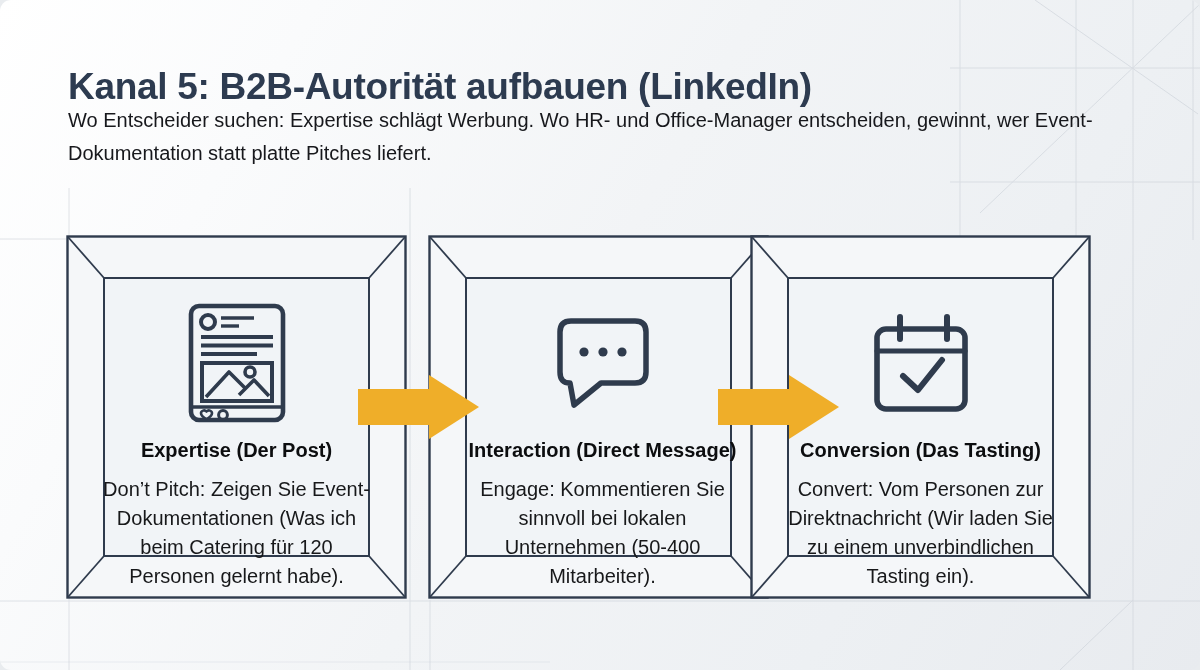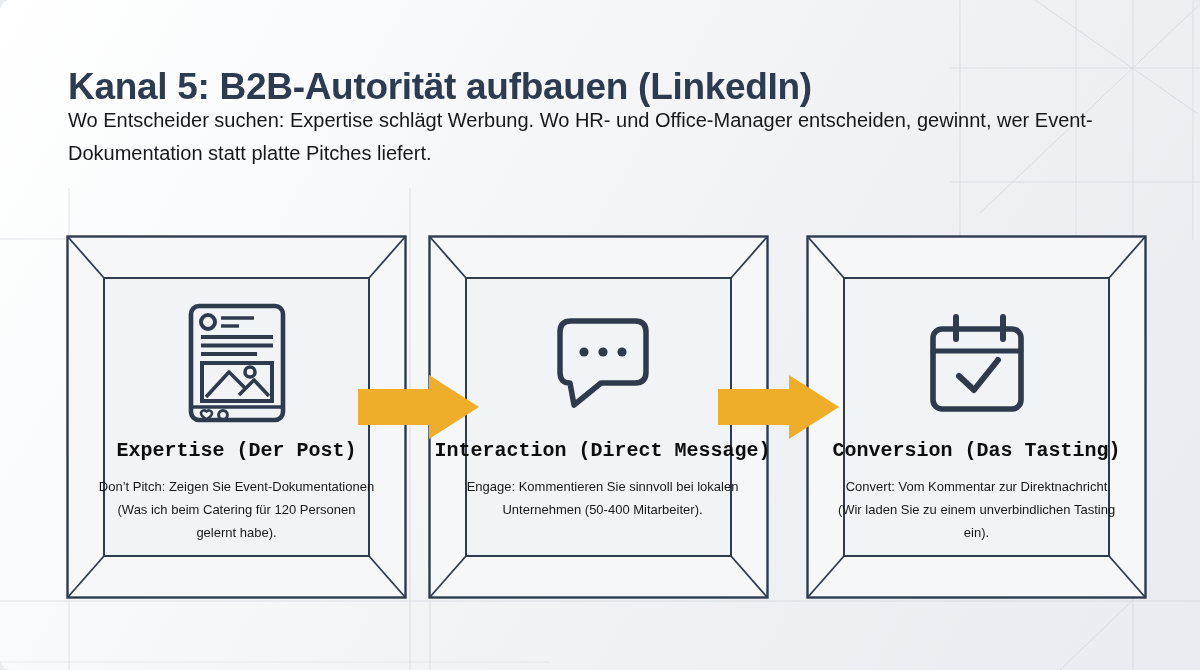--- a/index.html
+++ b/index.html
@@ -27,7 +27,7 @@
   }
   .card-title{
     position:absolute; top:204px; left:0; width:100%; text-align:center;
-    font-size:20px; font-weight:700; color:#0c0d0f; white-space:nowrap;font-family:Liberation Mono, monospace;
+    font-size:20px; font-weight:700; color:#0c0d0f; white-space:nowrap;
   }
   .card-desc{
     position:absolute; top:240px; left:50%; transform:translateX(-50%);

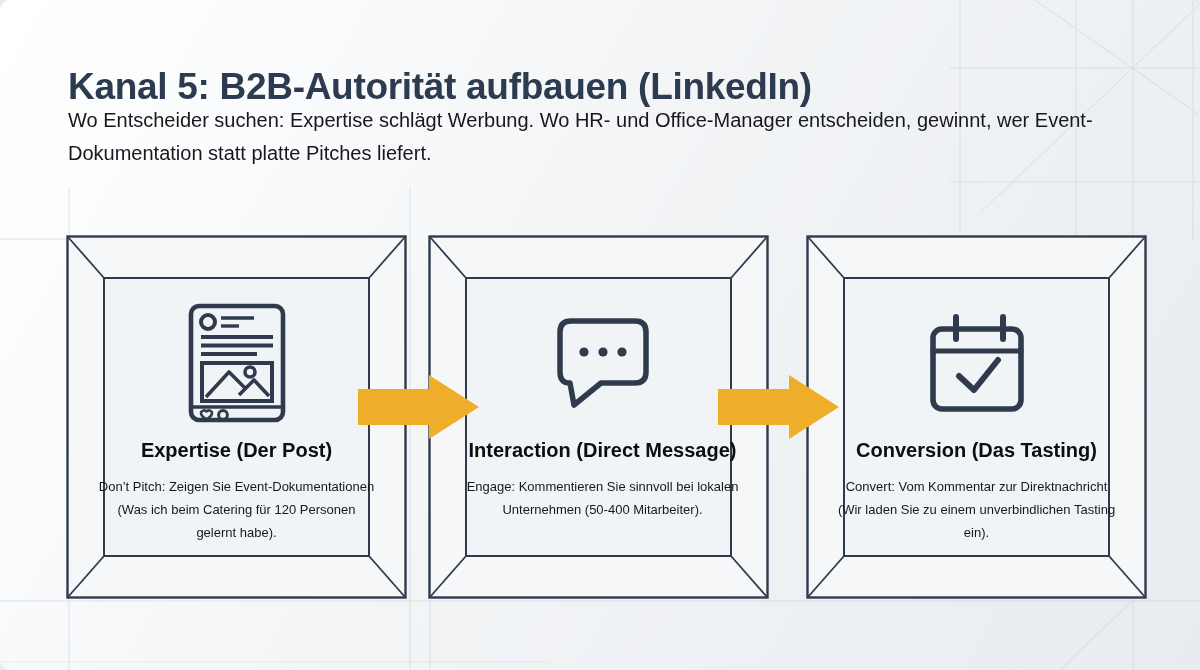--- a/index.html
+++ b/index.html
@@ -19,7 +19,7 @@
     font-size:20px; line-height:33px; color:#17181c;
   }
   .card{position:absolute; top:235px; width:341px; height:364px; z-index:2;}
-  .card-1{left:66px;} .card-2{left:428px;padding-left:8px;} .card-3{left:806px;}
+  .card-1{left:66px;} .card-2{left:428px;padding-left:8px;} .card-3{left:750px;}
   .frame{position:absolute; left:0; top:0;}
   .icon-wrap{
     position:absolute; top:66px; left:0; width:100%; height:124px;

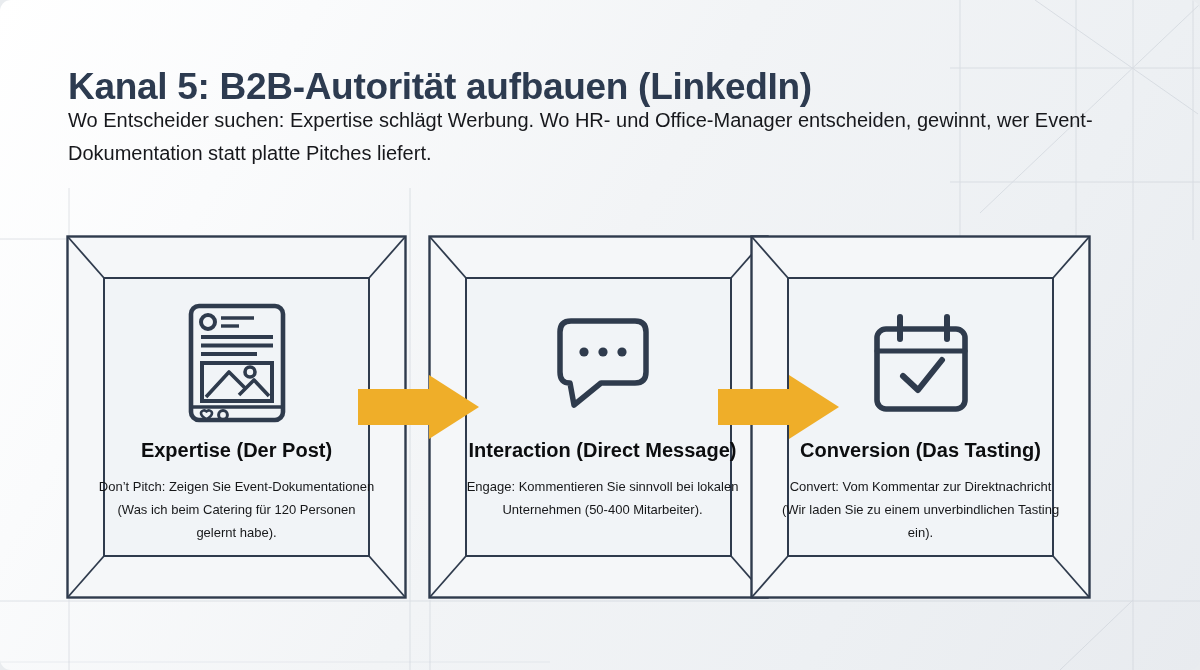--- a/index.html
+++ b/index.html
@@ -31,7 +31,7 @@
   }
   .card-desc{
     position:absolute; top:240px; left:50%; transform:translateX(-50%);
-    width:280px; text-align:center; font-size:13px; line-height:23px; color:#17181a;
+    width:280px; text-align:center; font-size:20px; line-height:29px; color:#17181a;
   }
   .flow-arrow{position:absolute; top:374px; width:122px; height:66px; z-index:5;}
   .arrow-a{left:358px;} .arrow-b{left:718px;}

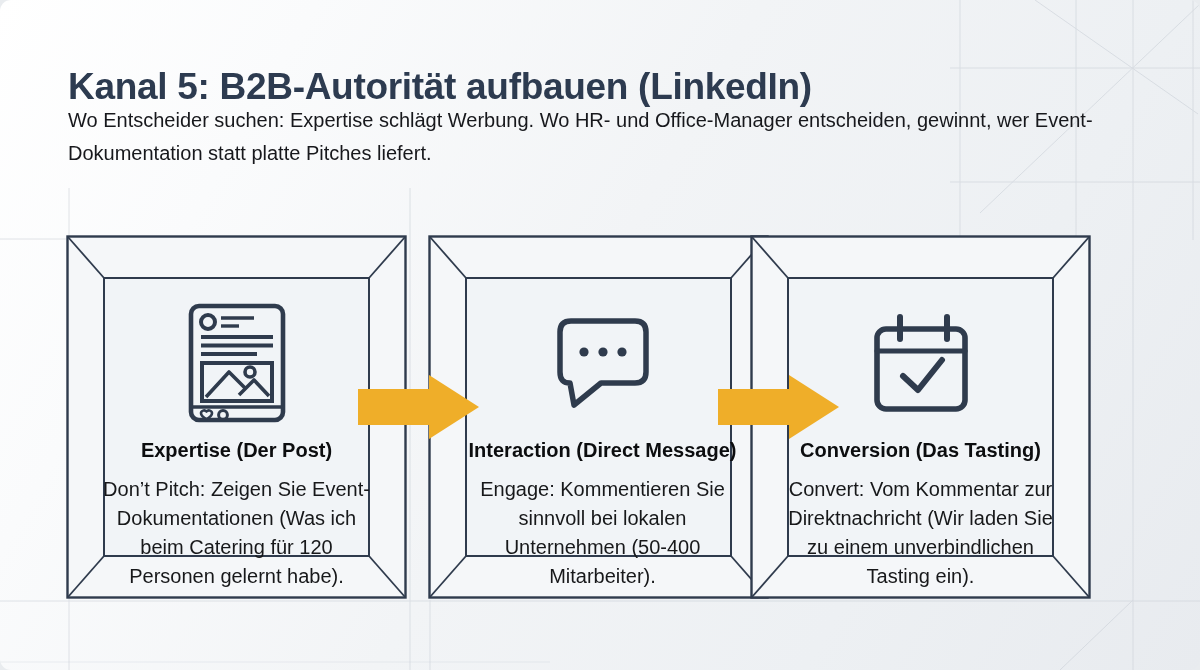--- a/index.html
+++ b/index.html
@@ -143,7 +143,7 @@
       </svg>
     </div>
     <div class="card-title">Conversion (Das Tasting)</div>
-    <div class="card-desc">Convert: Vom Kommentar zur Direktnachricht (Wir laden Sie zu einem unverbindlichen Tasting ein).</div>
+    <div class="card-desc">Convert: Vom Personen zur Direktnachricht (Wir laden Sie zu einem unverbindlichen Tasting ein).</div>
   </div>
 
   <svg class="flow-arrow arrow-a" width="122" height="66" viewBox="0 0 122 66">

